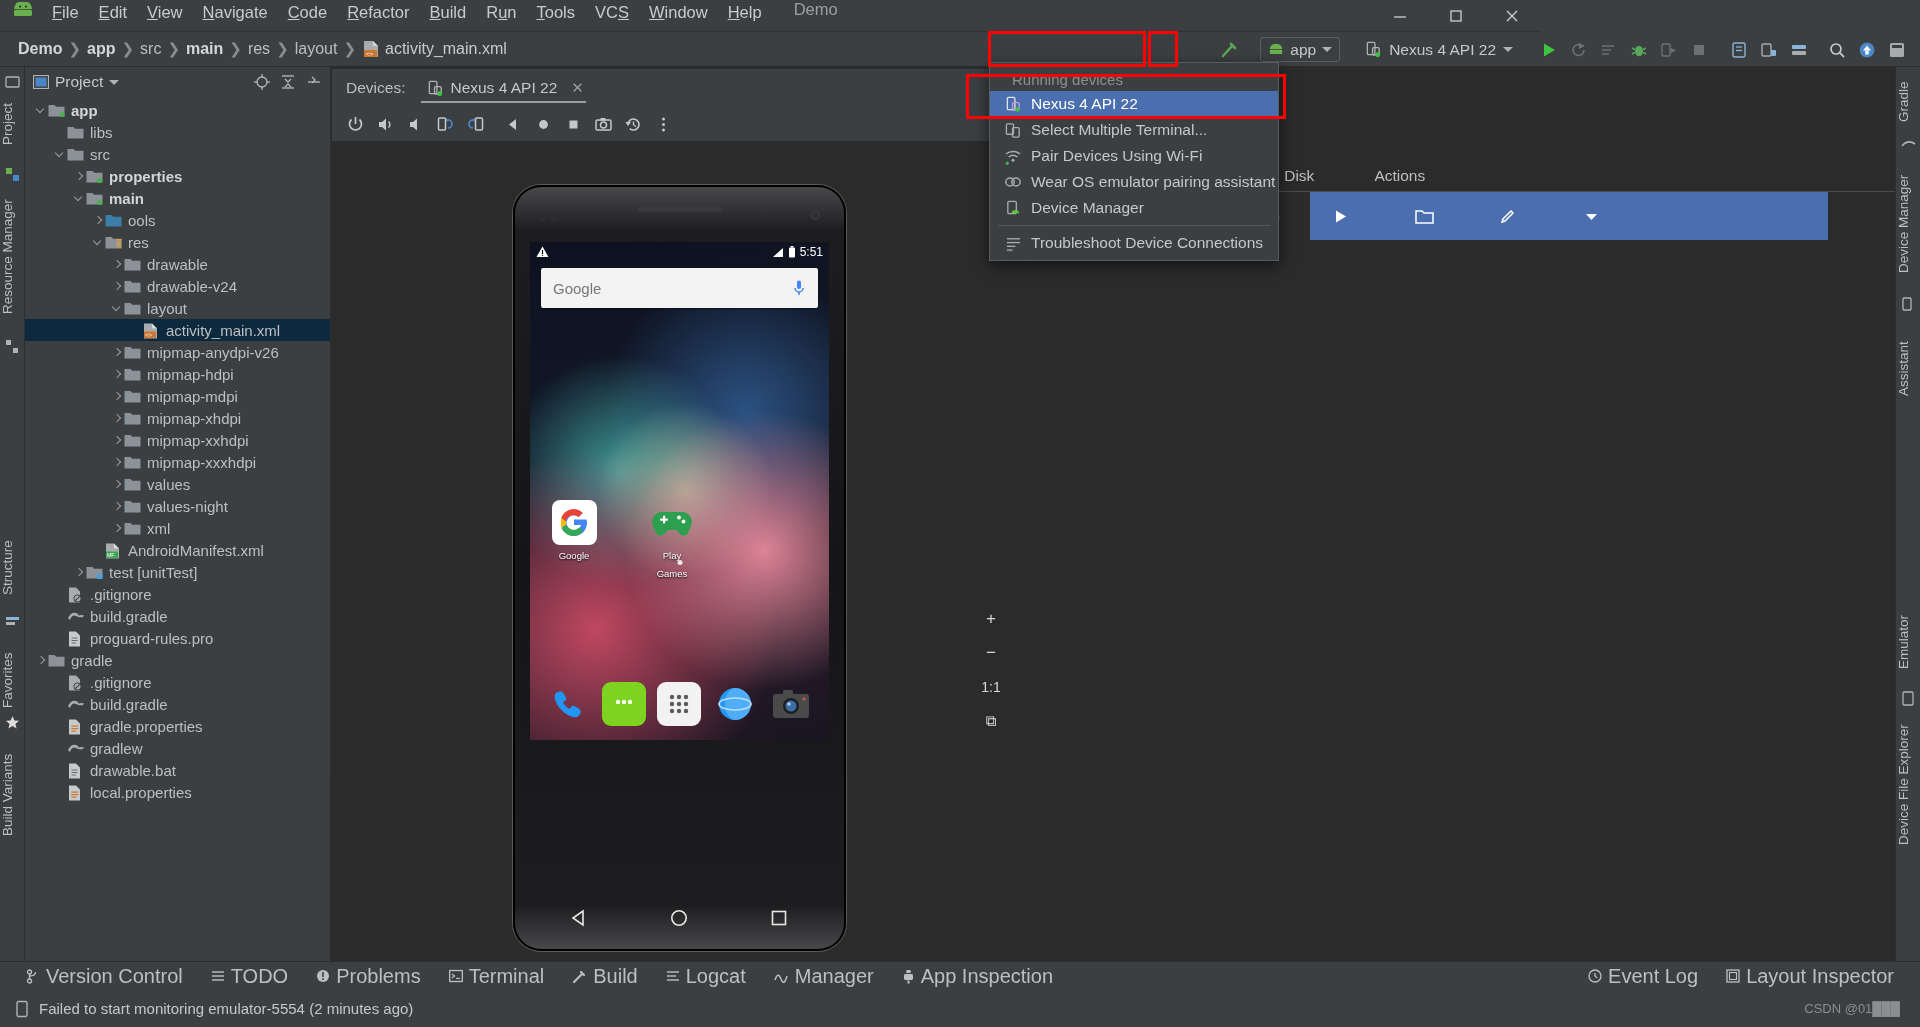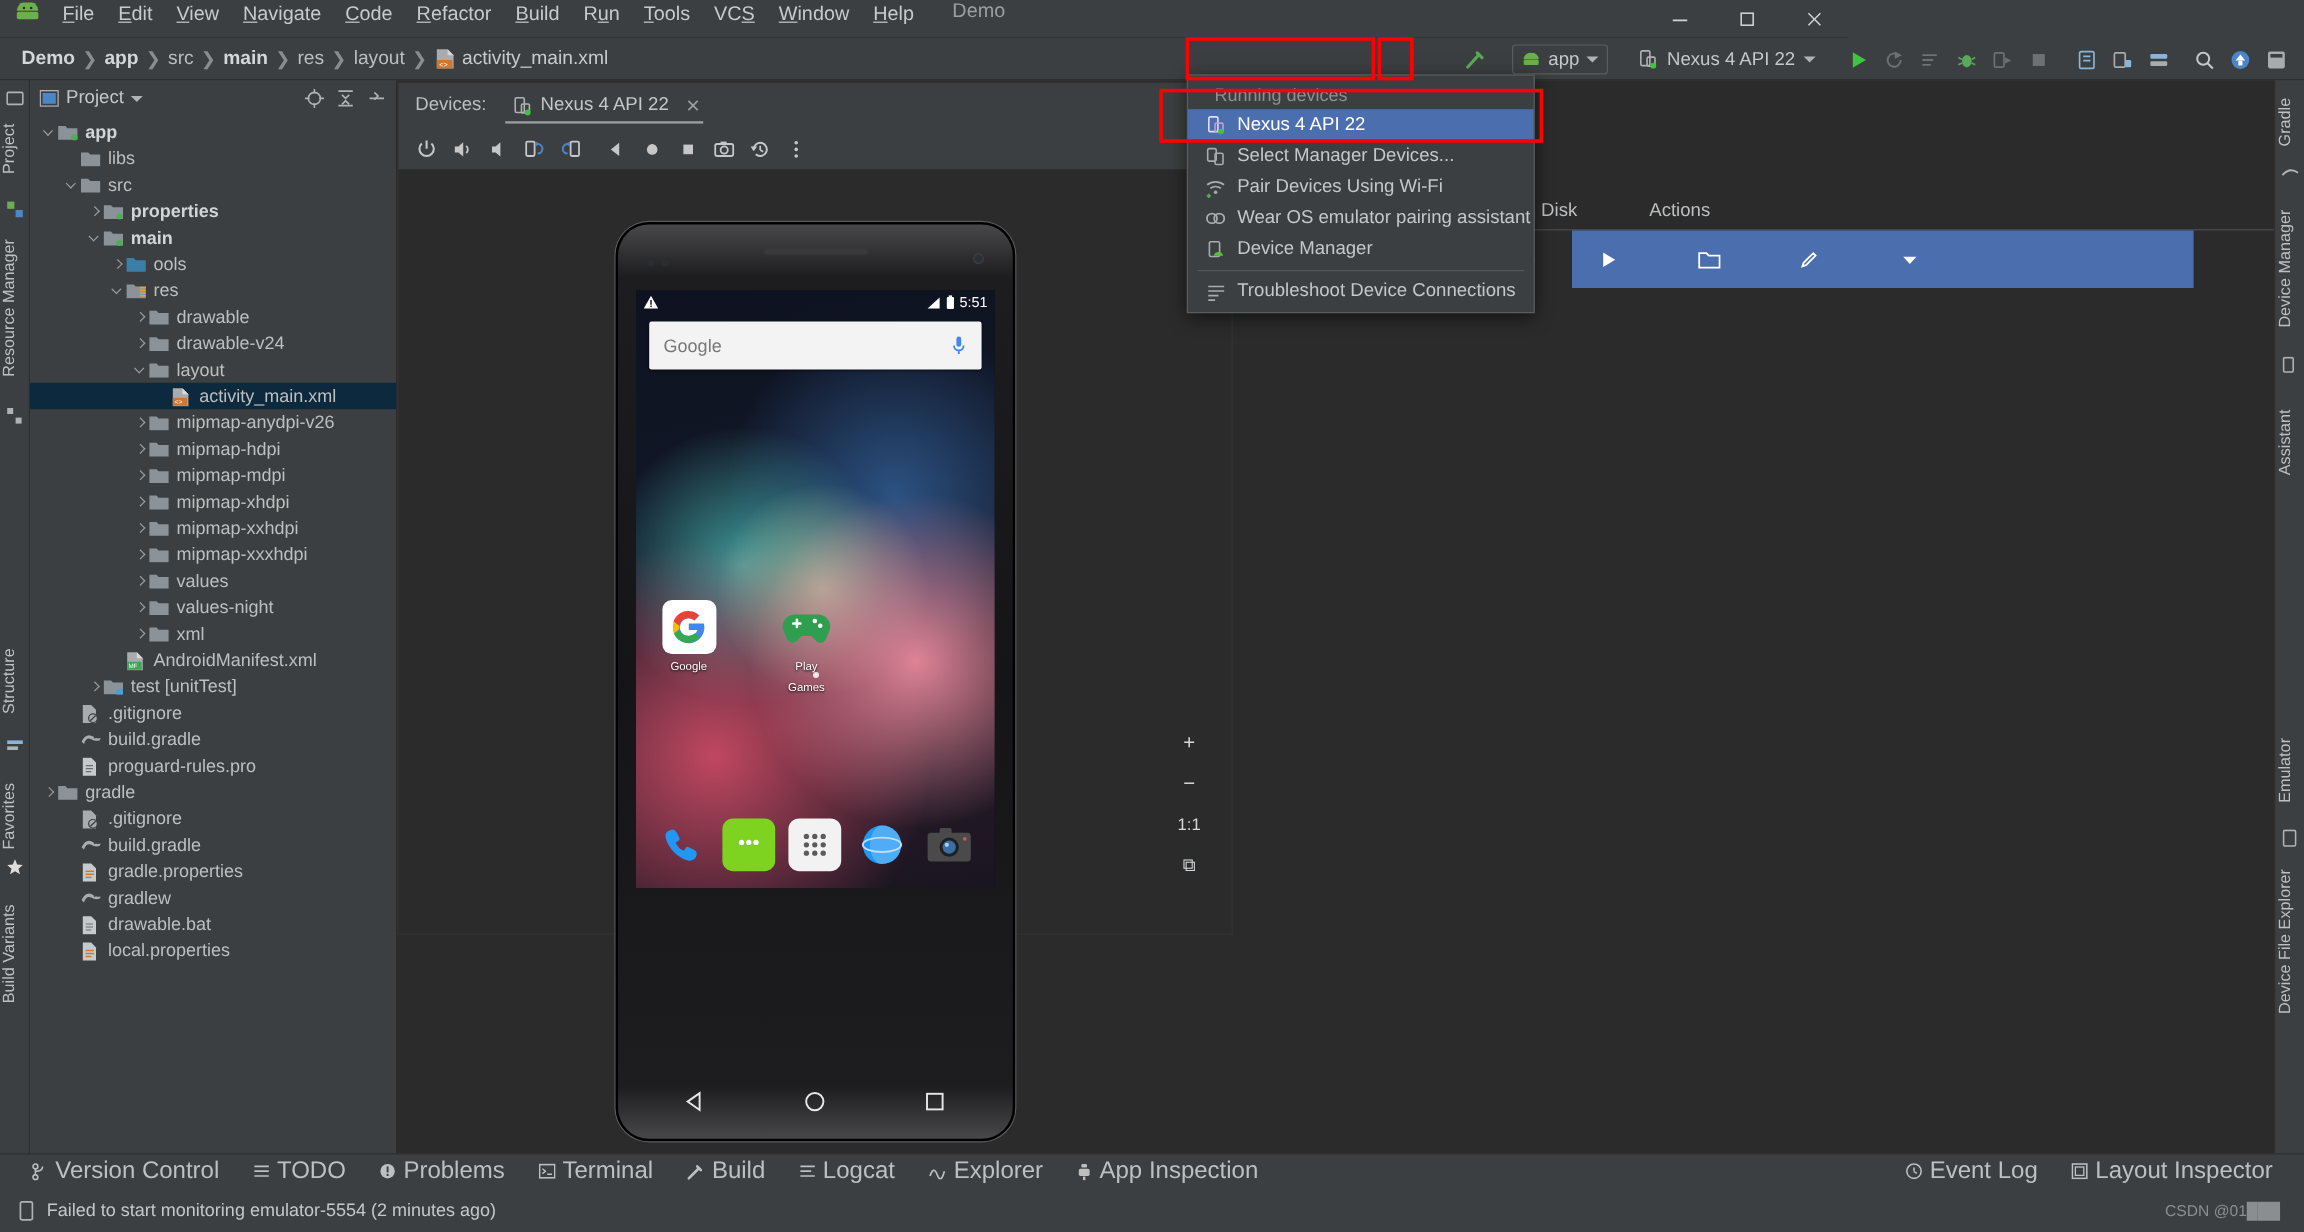--- a/index.html
+++ b/index.html
@@ -1182,7 +1182,7 @@
           <rect x="8" y="6" width="7" height="10" rx="1.2" fill="none" stroke="#a8acae" stroke-width="1.4"></rect>
         </svg>
       </span>
-      <span>Select Manager Devices...</span>
+      <span>Select Multiple Terminal...</span>
     </div>
 
     <div class="dm-item">

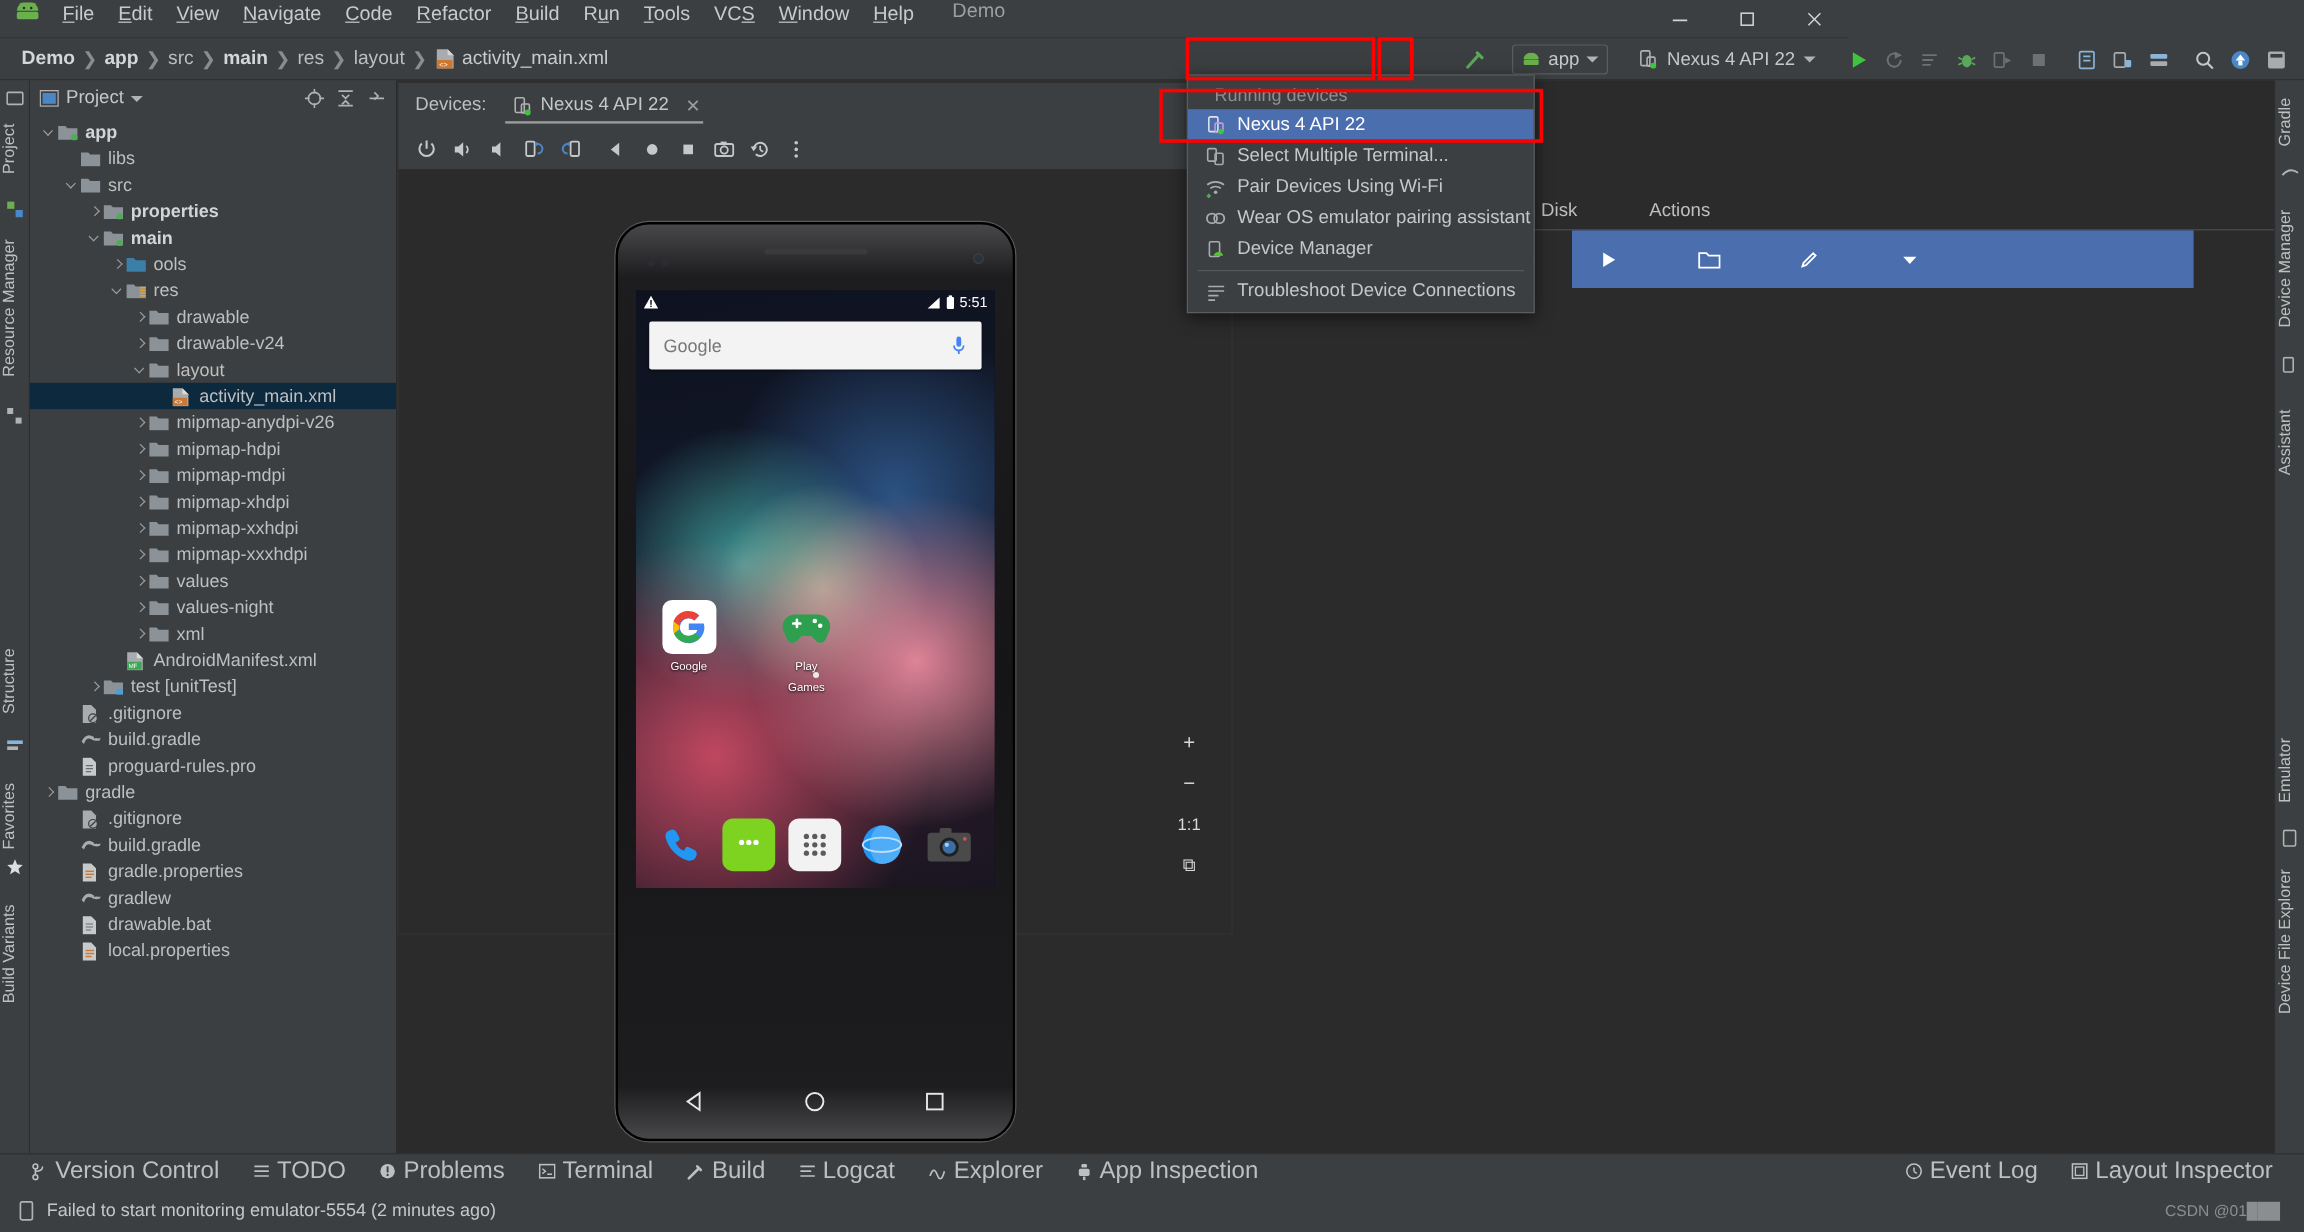--- a/index.html
+++ b/index.html
@@ -1301,7 +1301,7 @@
             <path d="M1 11 q3-9 6-1 t6-3" fill="none" stroke="#bdbfc0" stroke-width="1.4"></path>
           </svg>
       </span>
-      <span>Explorer</span>
+      <span>Manager</span>
     </span>
     <span class="bb-item">
       <span>

